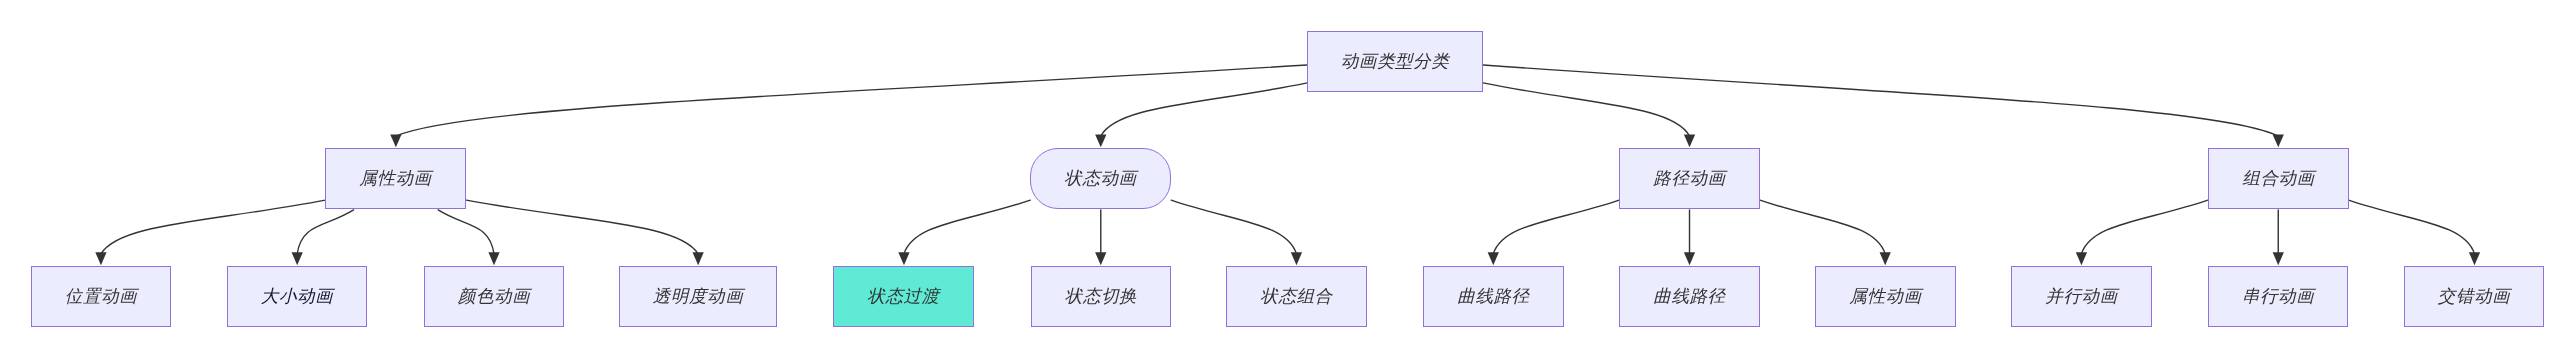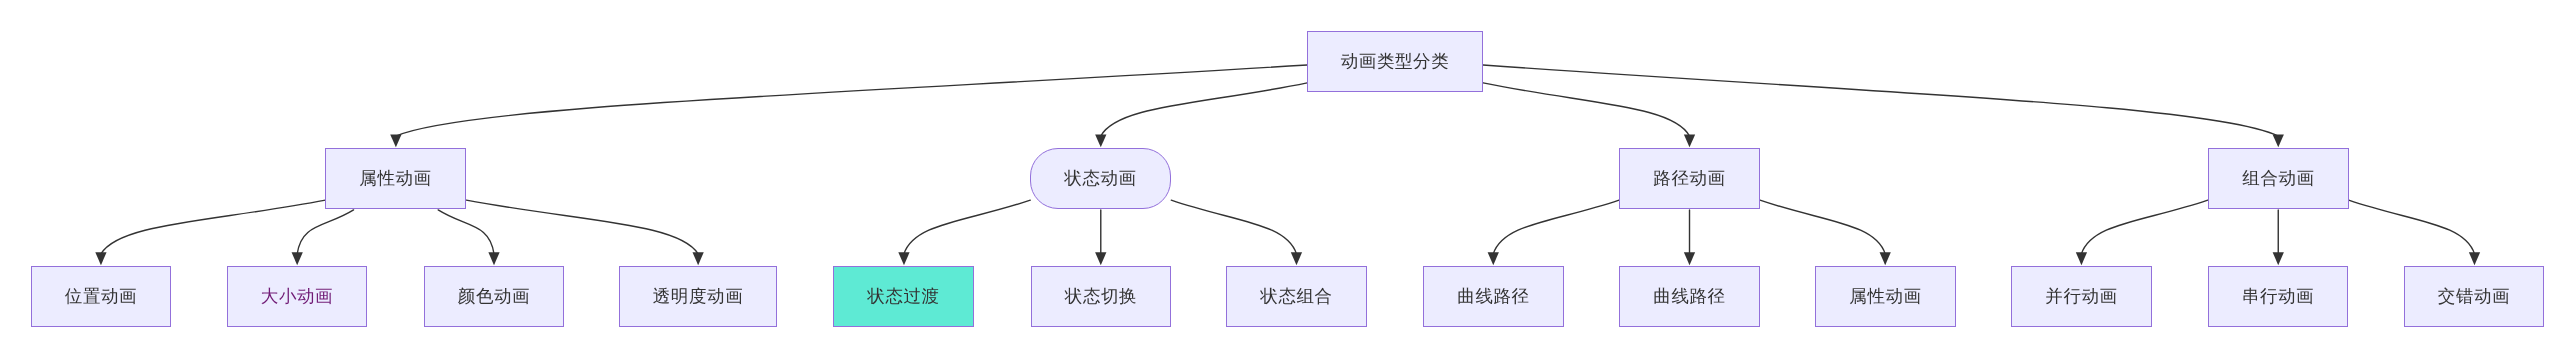--- a/index.html
+++ b/index.html
@@ -18,6 +18,7 @@
     width: 2576px;
     height: 359px;
     background: #ffffff;
+    font-style: italic;
   }
   .edges-layer {
     position: absolute;

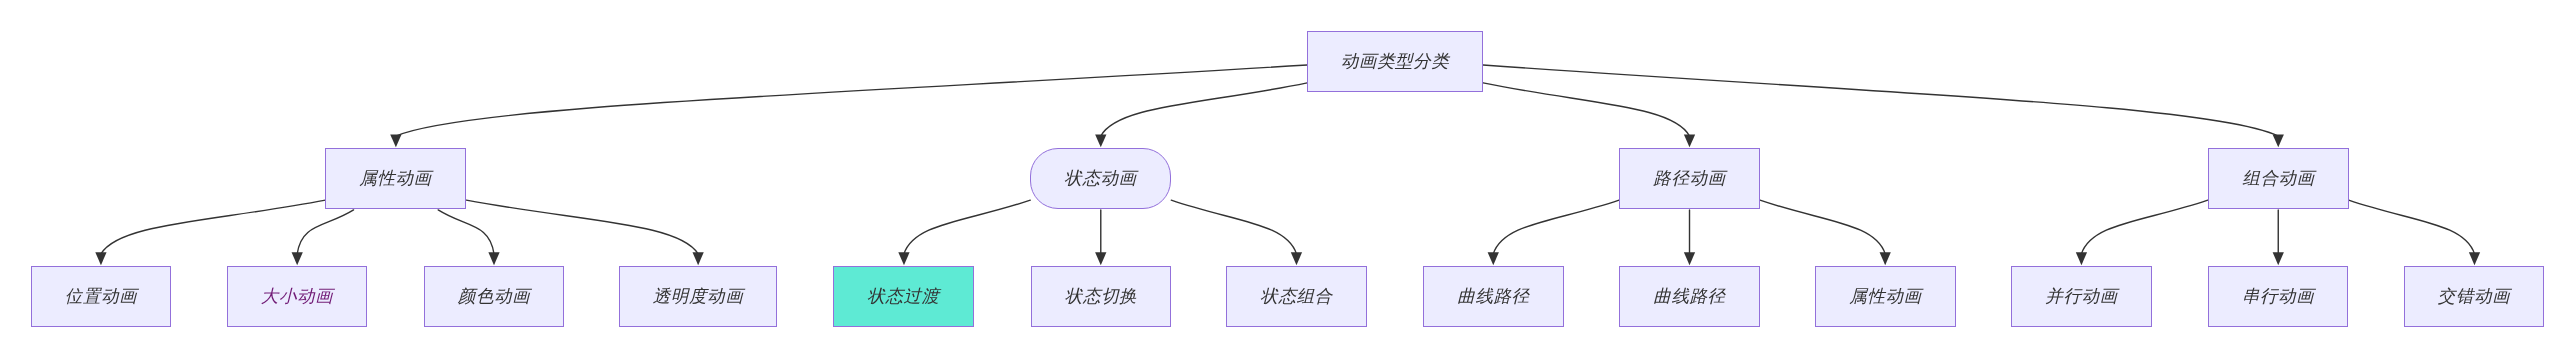--- a/index.html
+++ b/index.html
@@ -103,7 +103,7 @@
     <div class="node" style="left: 31px; top: 266px; width: 140px; height: 61px; background: rgb(236, 236, 255); border-color: rgb(147, 112, 219); color: rgb(51, 51, 51);">
       <span>位置动画</span>
     </div>
-    <div class="node" style="left: 227px; top: 266px; width: 140px; height: 61px; background: rgb(236, 236, 255); border-color: rgb(147, 112, 219); color: #701a75;">
+    <div class="node" style="left: 227px; top: 266px; width: 140px; height: 61px; background: rgb(236, 236, 255); border-color: rgb(147, 112, 219); color: #0f172a;">
       <span>大小动画</span>
     </div>
     <div class="node" style="left: 424px; top: 266px; width: 140px; height: 61px; background: rgb(236, 236, 255); border-color: rgb(147, 112, 219); color: rgb(51, 51, 51);">

